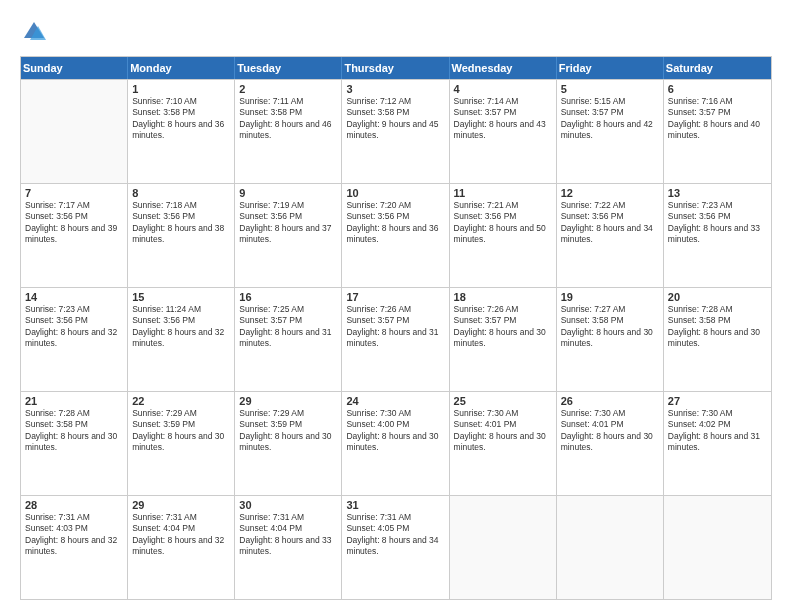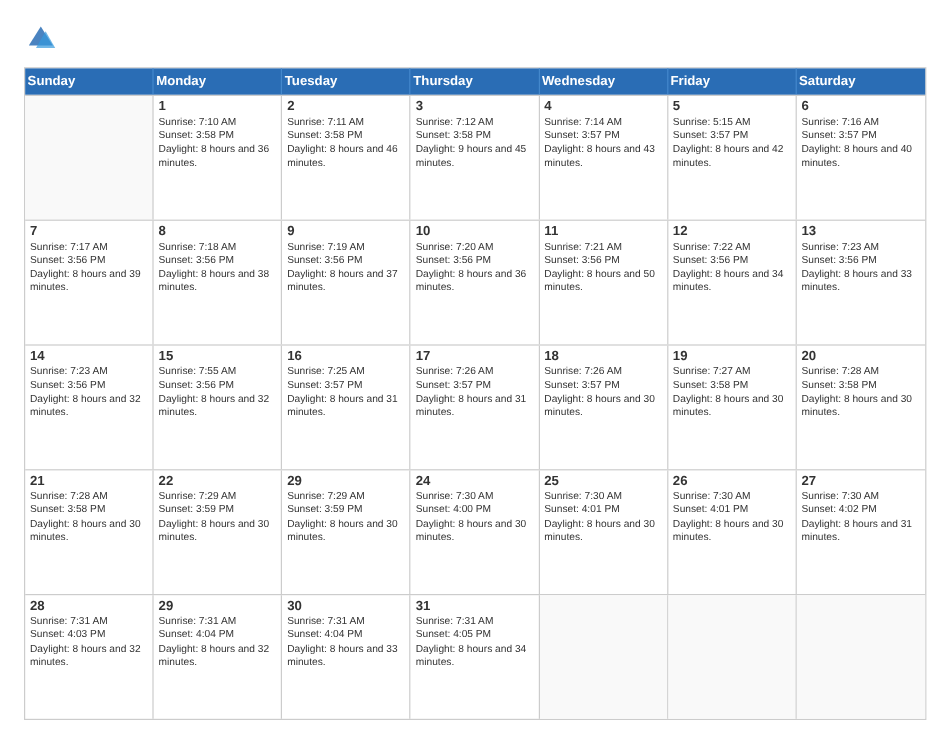--- a/index.html
+++ b/index.html
@@ -231,7 +231,7 @@
           </div>
           <div class="cal-cell">
             <div class="day-num">15</div>
-            <div class="cell-line">Sunrise: 7:55 AM</div>
+            <div class="cell-line">Sunrise: 11:24 AM</div>
             <div class="cell-line">Sunset: 3:56 PM</div>
             <div class="cell-line">Daylight: 8 hours and 32 minutes.</div>
           </div>

